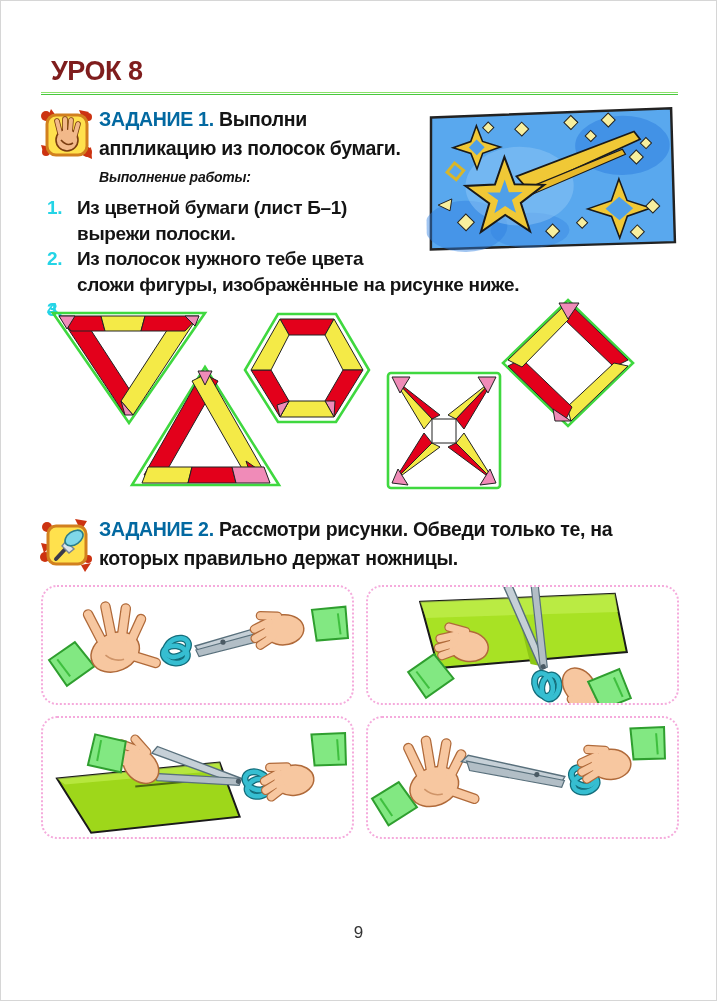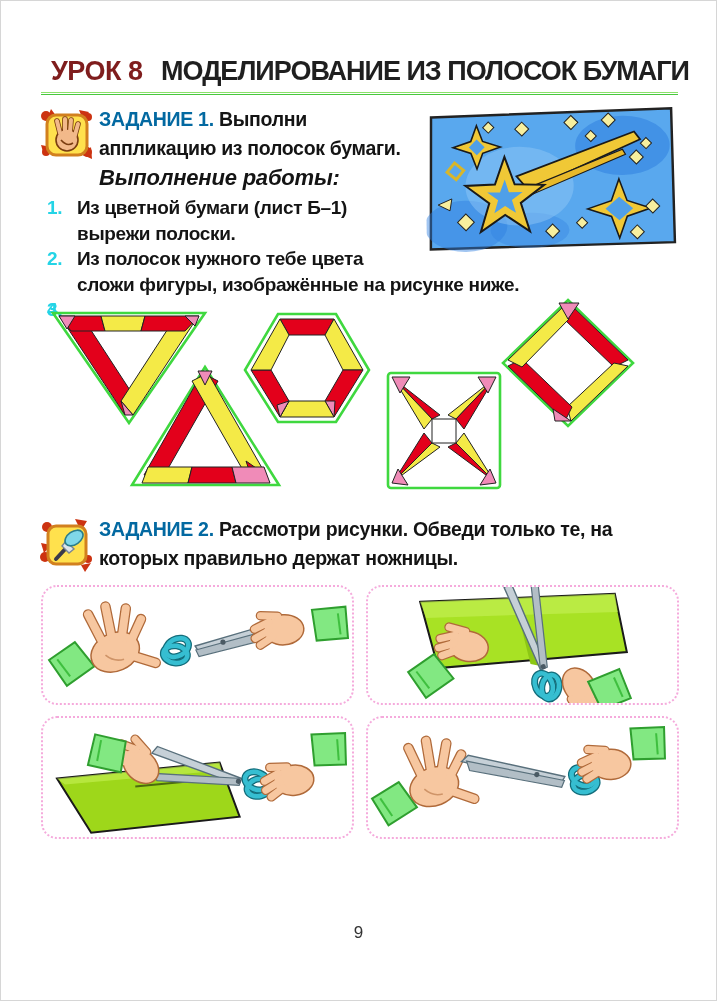--- a/index.html
+++ b/index.html
@@ -97,7 +97,6 @@
 <div class="page">
 
   <div class="lesson">УРОК 8</div>
-  <div class="title">МОДЕЛИРОВАНИЕ ИЗ ПОЛОСОК БУМАГИ</div>
   <div class="hrule"></div>
 
   <div class="content">

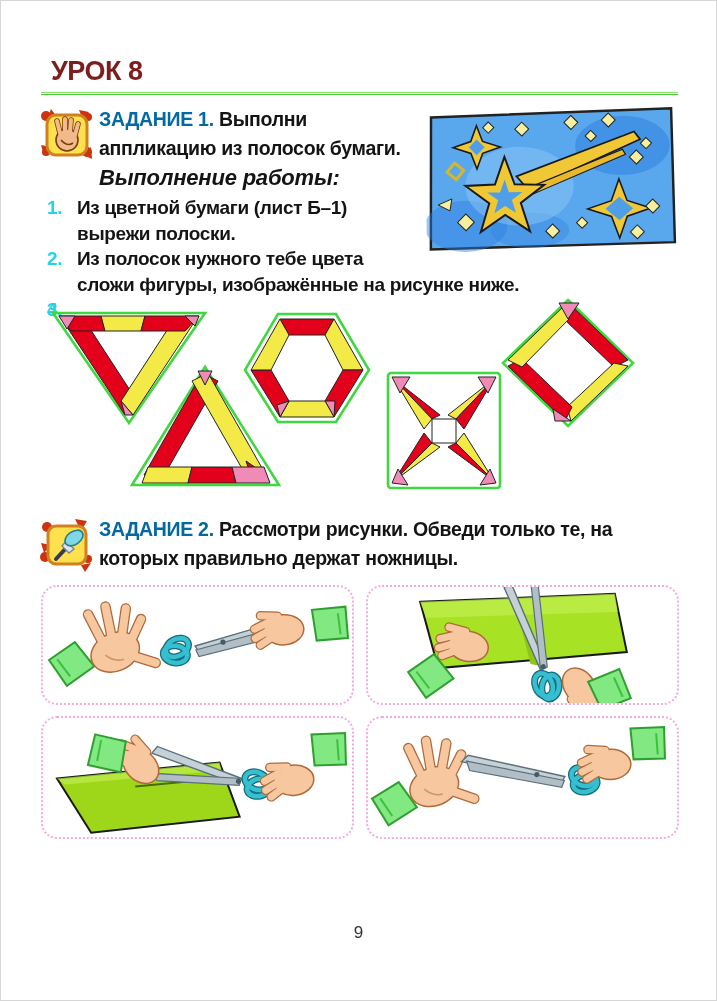--- a/index.html
+++ b/index.html
@@ -16,7 +16,7 @@
   .task-icon{position:absolute;left:-2px;top:2px;width:55px;height:55px;}
   .task-line{font-size:19.5px;font-weight:bold;color:#141414;line-height:29px;letter-spacing:-0.3px;}
   .cyan{color:#0369a1;}
-  .task-sub{font-size:22px;font-weight:bold;font-style:italic;color:#141414;line-height:29px;letter-spacing:-0.2px;}
+  .task-sub{font-size:14px;font-weight:bold;font-style:italic;color:#141414;line-height:29px;letter-spacing:-0.2px;}
   ol.steps{list-style:none;margin:3px 0 0 0;padding:0;}
   ol.steps li{position:relative;padding-left:36px;font-size:19px;font-weight:bold;color:#141414;line-height:25.5px;letter-spacing:-0.3px;}
   ol.steps .num{position:absolute;left:6px;color:#24d4e6;}

